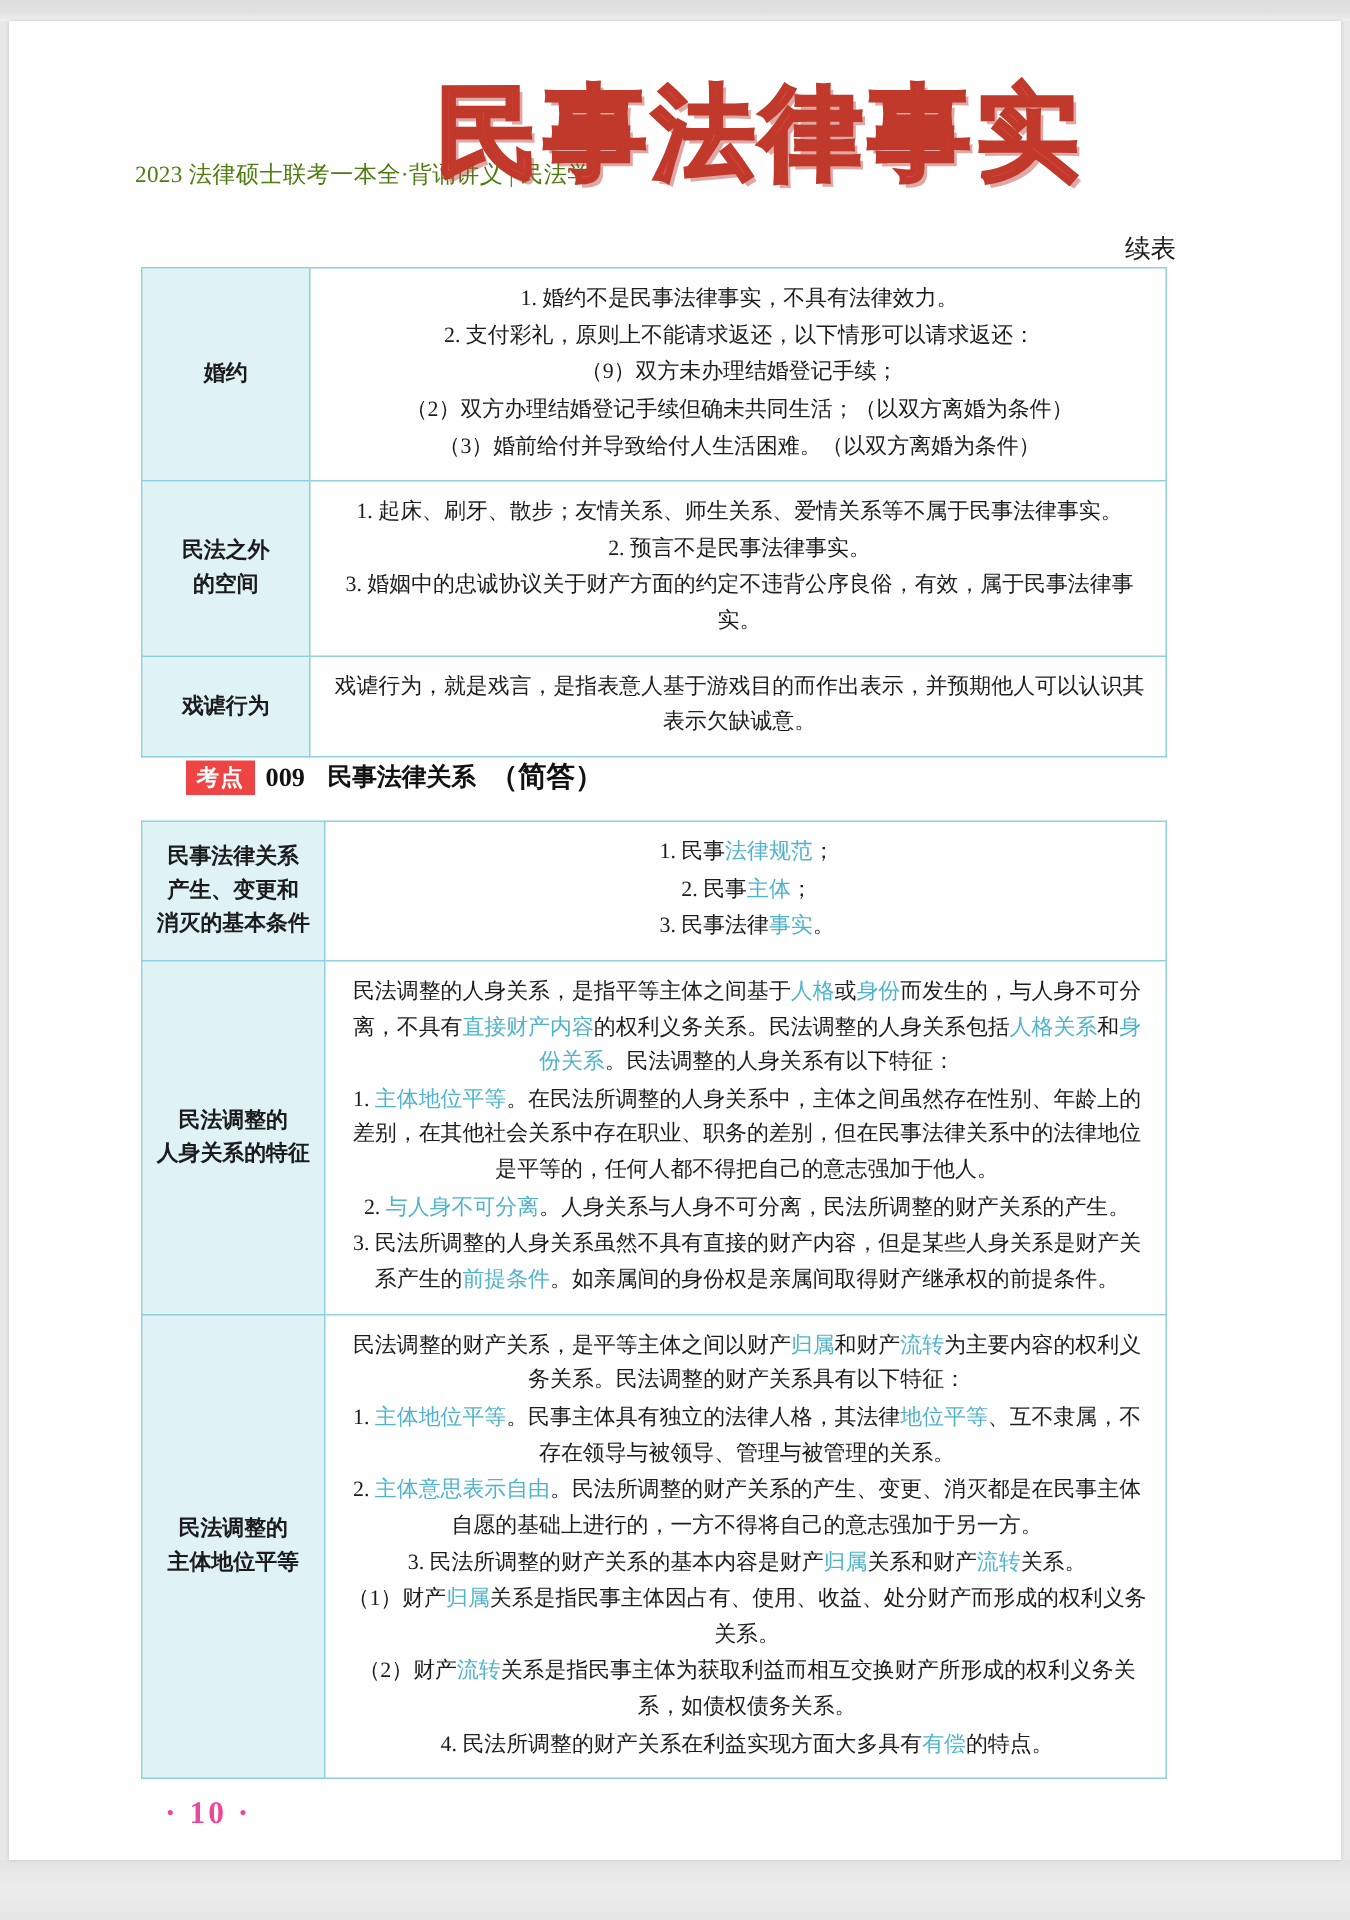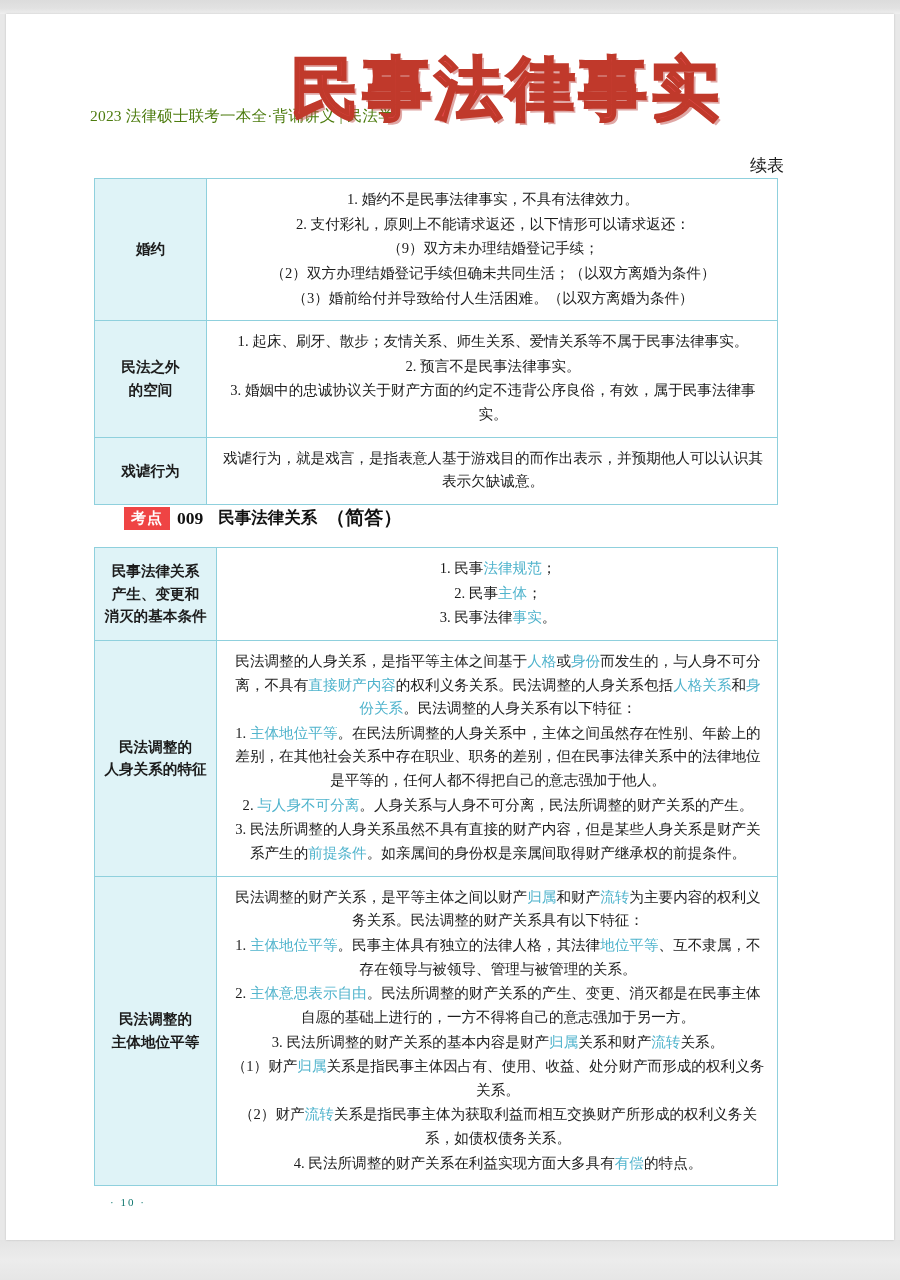--- a/index.html
+++ b/index.html
@@ -155,9 +155,10 @@
     position: absolute;
     left: 104px;
     top: 1182px;
-    font-size: 11px;
-    color: #0f766e;
+    font-size: 21px;
+    color: #ec4899;
     letter-spacing: 2px;
+    font-weight: bold;
   }
 </style>
 </head>

